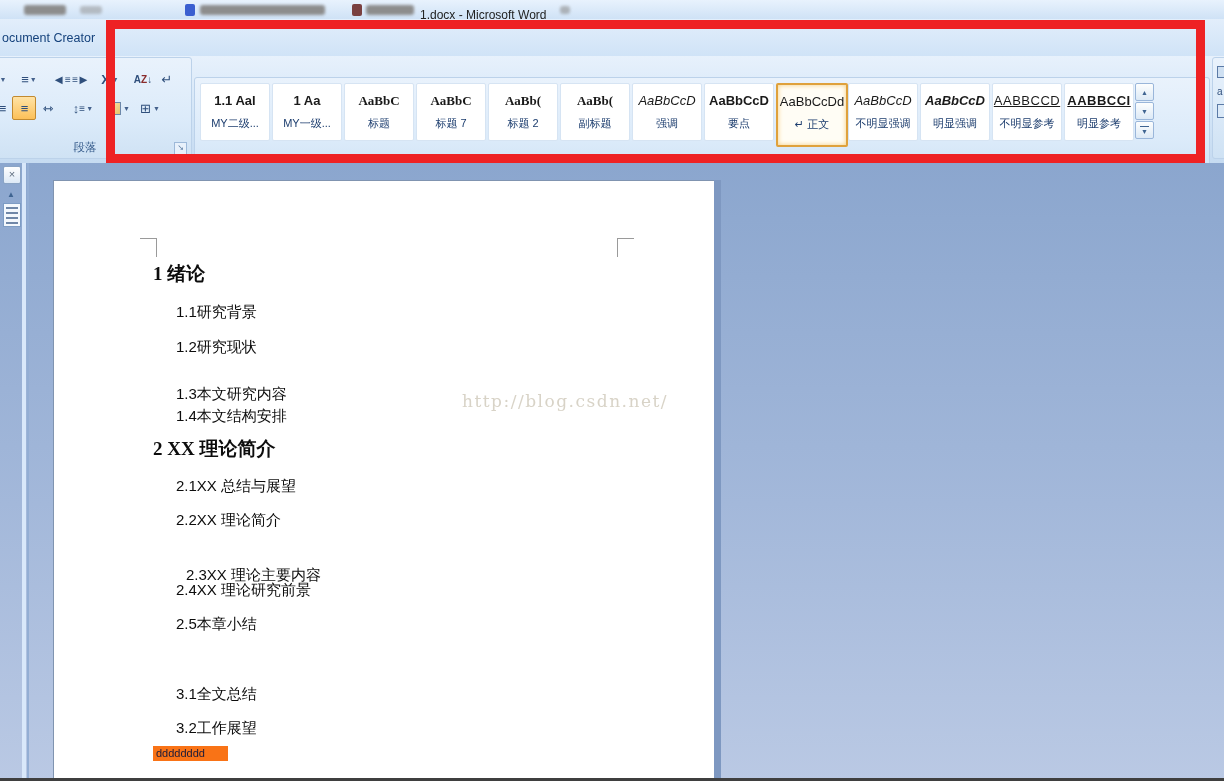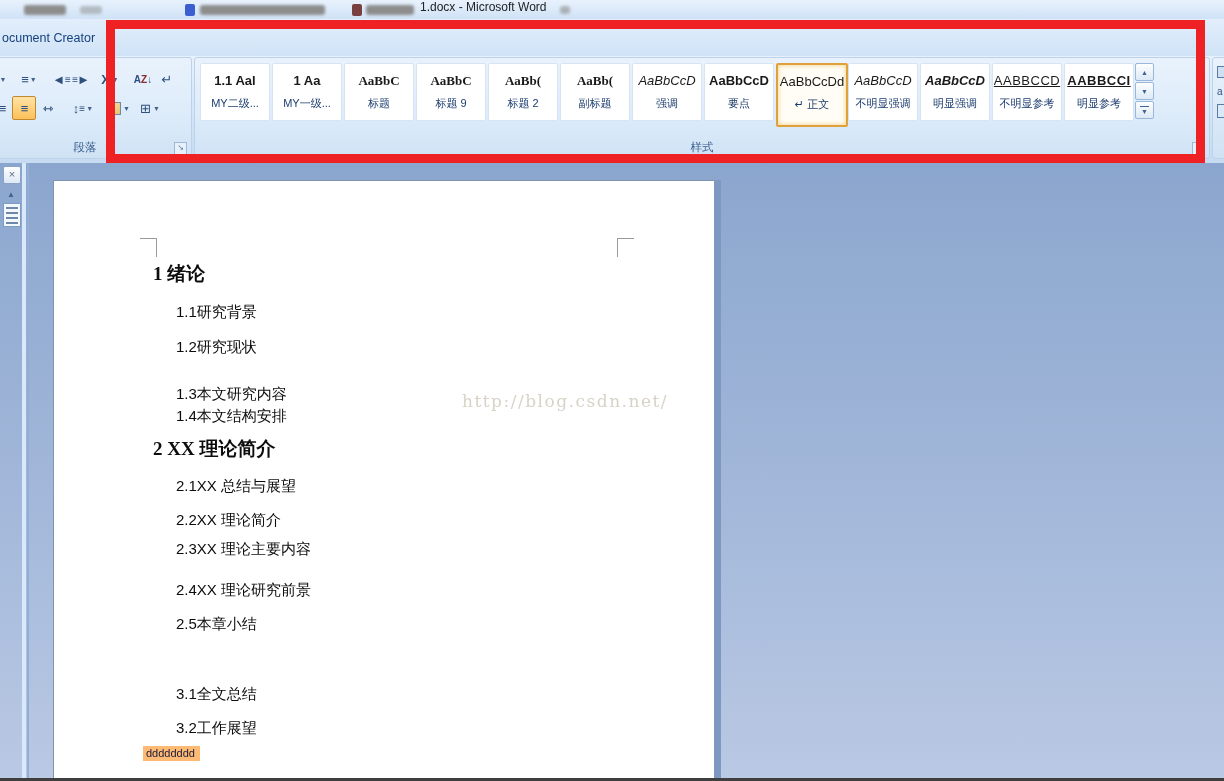--- a/index.html
+++ b/index.html
@@ -11,7 +11,7 @@
     background:linear-gradient(#e8f2fd,#cfe2f6);}
   .blur-blob{position:absolute;top:5px;height:10px;background:#8d8d8d;border-radius:3px;filter:blur(1.5px);}
   .blob-icon{position:absolute;top:4px;width:10px;height:12px;border-radius:2px;filter:blur(.7px);}
-  .win-title{position:absolute;left:420px;top:0;font-size:12px;color:#222;white-space:nowrap;}
+  .win-title{position:absolute;left:420px;top:8px;font-size:12px;color:#222;white-space:nowrap;}
 
   
   .tabrow{position:absolute;left:0;top:19px;width:1224px;height:37px;

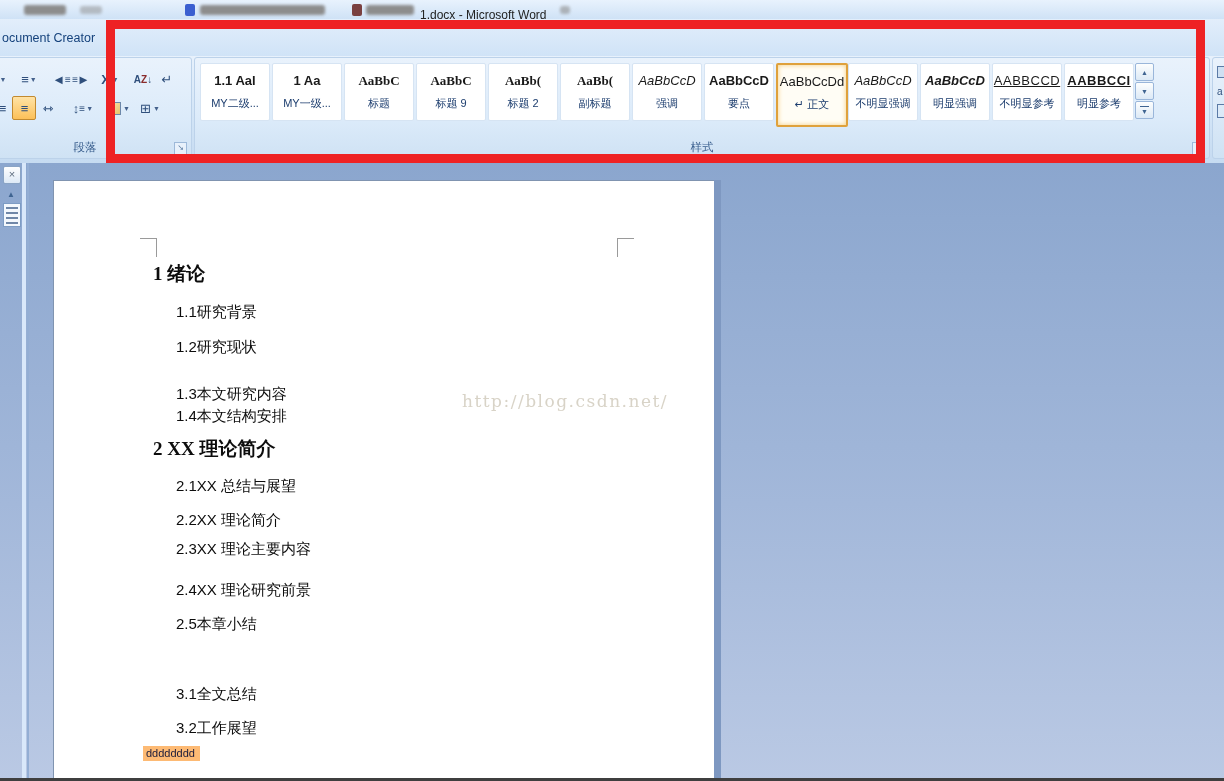--- a/index.html
+++ b/index.html
@@ -158,7 +158,7 @@
       <div class="launcher">↘</div>
     </div>
 
-    <div class="rgroup" style="left:194px;width:1014px;">
+    <div class="rgroup" style="left:194px;width:1014px;margin-top:20px;">
 
       <div class="gitem" style="left:5px;">
         <span class="sample v-num2">1.1 Aal</span>

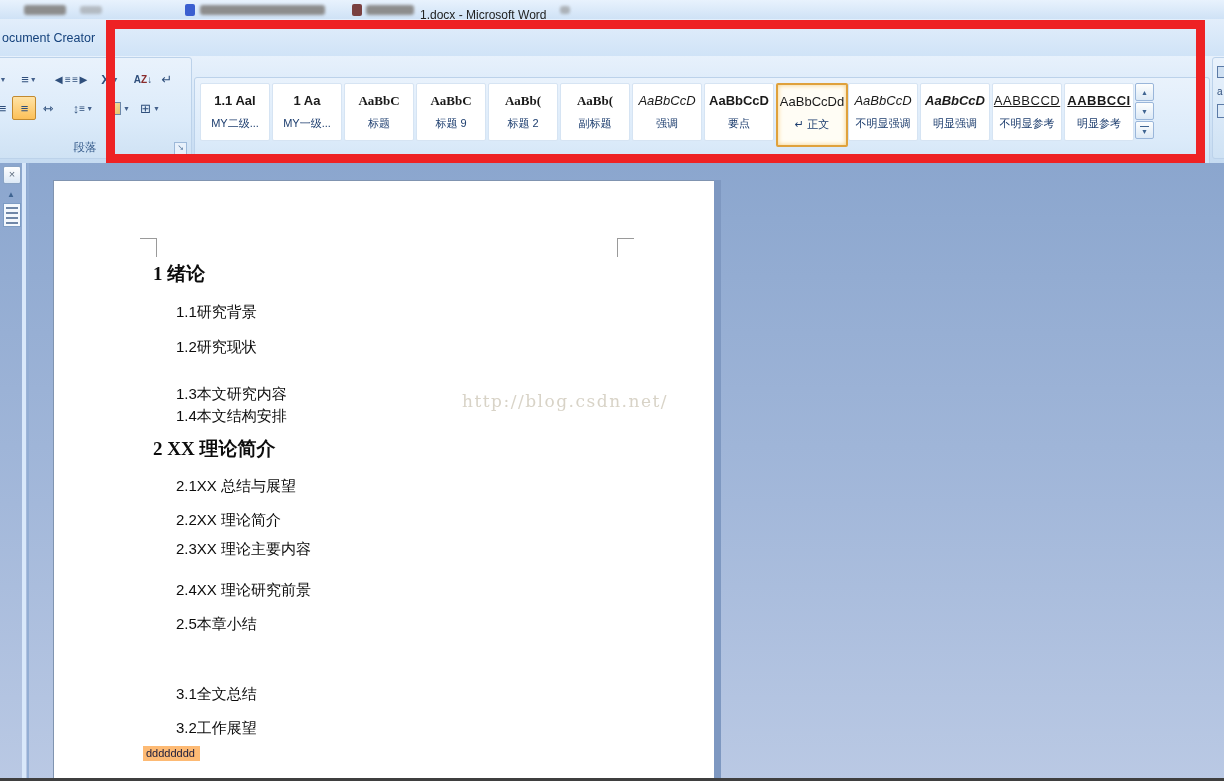--- a/index.html
+++ b/index.html
@@ -174,7 +174,7 @@
         </div>
       <div class="gitem" style="left:221px;">
         <span class="sample v-serif-lg">AaBbC</span>
-        <span class="sname">标题 9</span>
+        <span class="sname">标题 7</span>
         </div>
       <div class="gitem" style="left:293px;">
         <span class="sample v-serif-md">AaBb(</span>

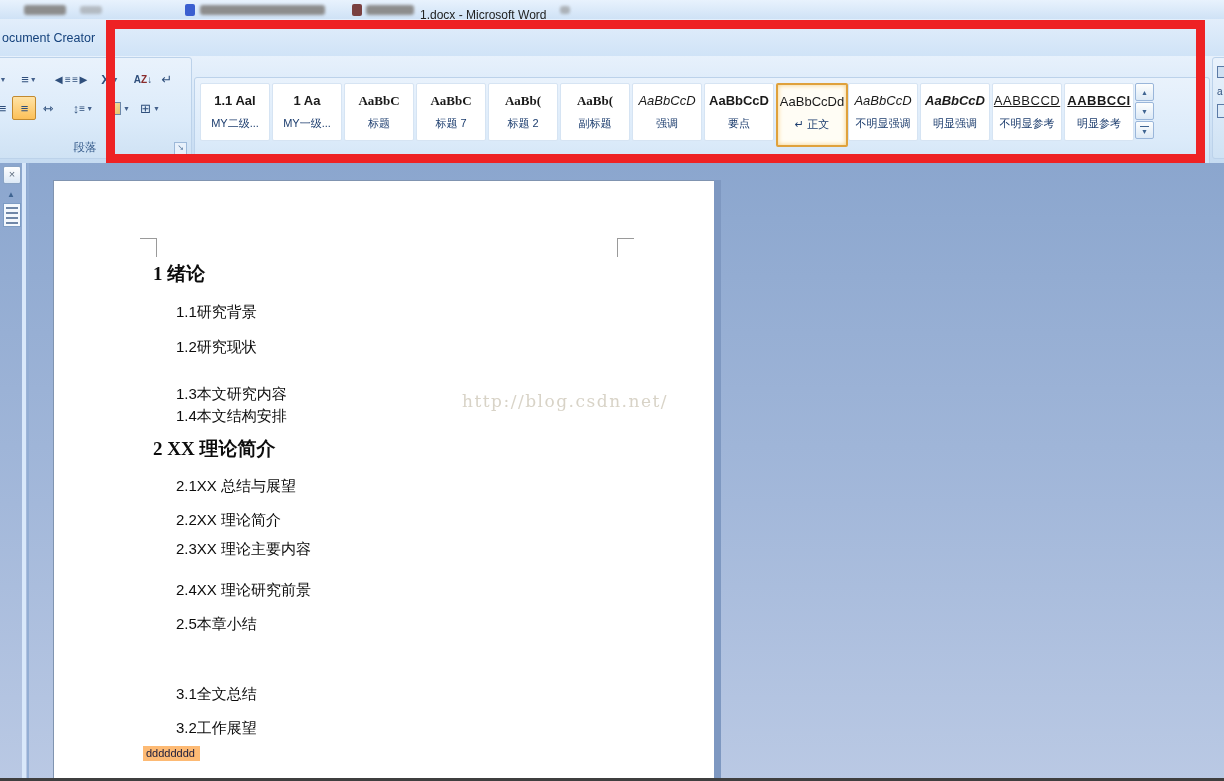--- a/index.html
+++ b/index.html
@@ -252,7 +252,7 @@
       <div class="doc-line lv1" style="top:255px;">2 XX 理论简介</div>
       <div class="doc-line lv2" style="top:296px;">2.1XX 总结与展望</div>
       <div class="doc-line lv2" style="top:330px;">2.2XX 理论简介</div>
-      <div class="doc-line lv2" style="top:359px;">2.3XX 理论主要内容</div>
+      <div class="doc-line lv2" style="top:385px;margin-left:10px;">2.3XX 理论主要内容</div>
       <div class="doc-line lv2" style="top:400px;">2.4XX 理论研究前景</div>
       <div class="doc-line lv2" style="top:434px;">2.5本章小结</div>
       <div class="doc-line lv2" style="top:504px;">3.1全文总结</div>

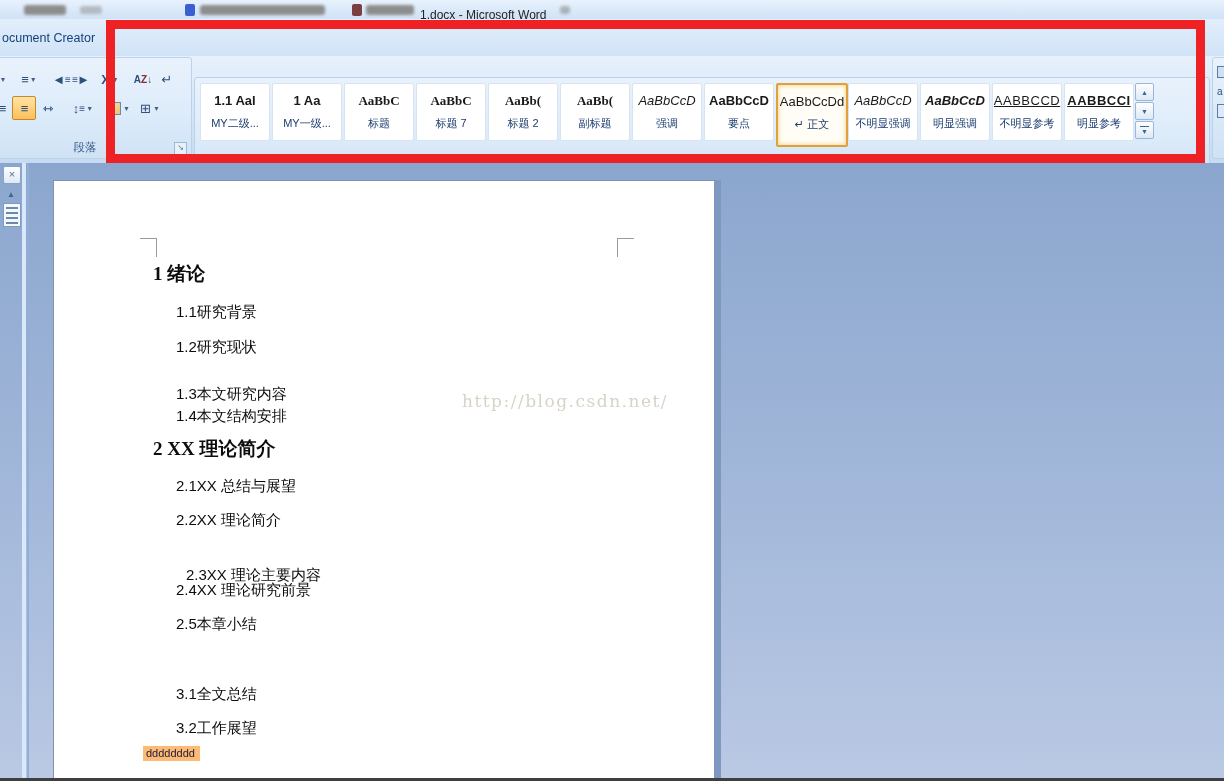--- a/index.html
+++ b/index.html
@@ -94,8 +94,8 @@
   .doc-line{position:absolute;white-space:nowrap;color:#0d0d0d;cursor:text;}
   .lv1{left:99px;font-family:"Liberation Serif","DejaVu Serif",serif;font-weight:bold;font-size:19px;}
   .lv2{left:122px;font-weight:normal;font-size:15px;}
-  .sel-text{position:absolute;left:89px;font-size:11px;color:#1b1b3a;background:#fdba74;
-    padding:1px 5px 2px 3px;cursor:text;}
+  .sel-text{position:absolute;left:99px;font-size:11px;color:#1b1b3a;background:#f97316;
+    padding:1px 23px 2px 3px;cursor:text;}
   .watermark{position:absolute;left:462px;top:228px;font-family:"DejaVu Serif","Liberation Serif",serif;
     font-size:17px;letter-spacing:1.5px;color:rgba(214,209,196,.95);white-space:nowrap;z-index:5;
     pointer-events:none;}

